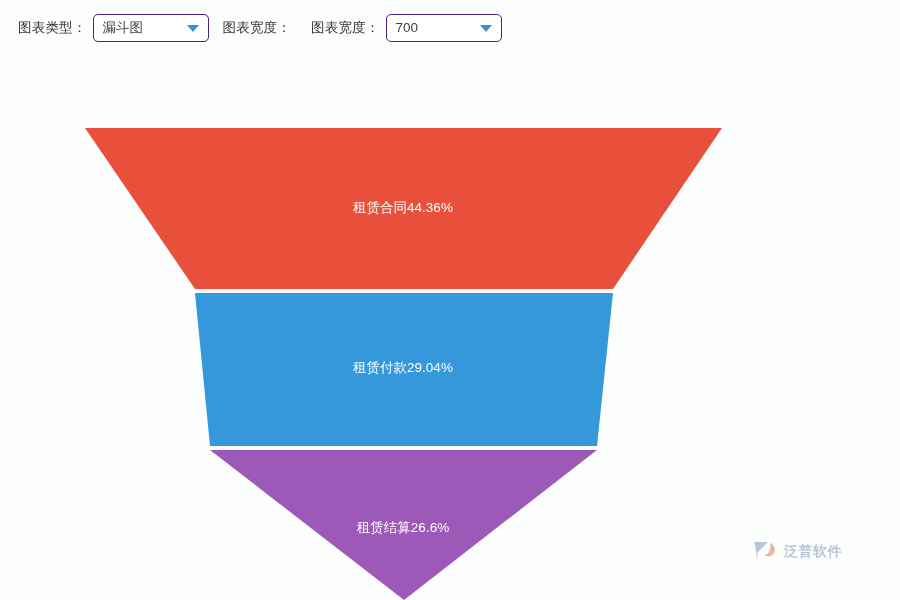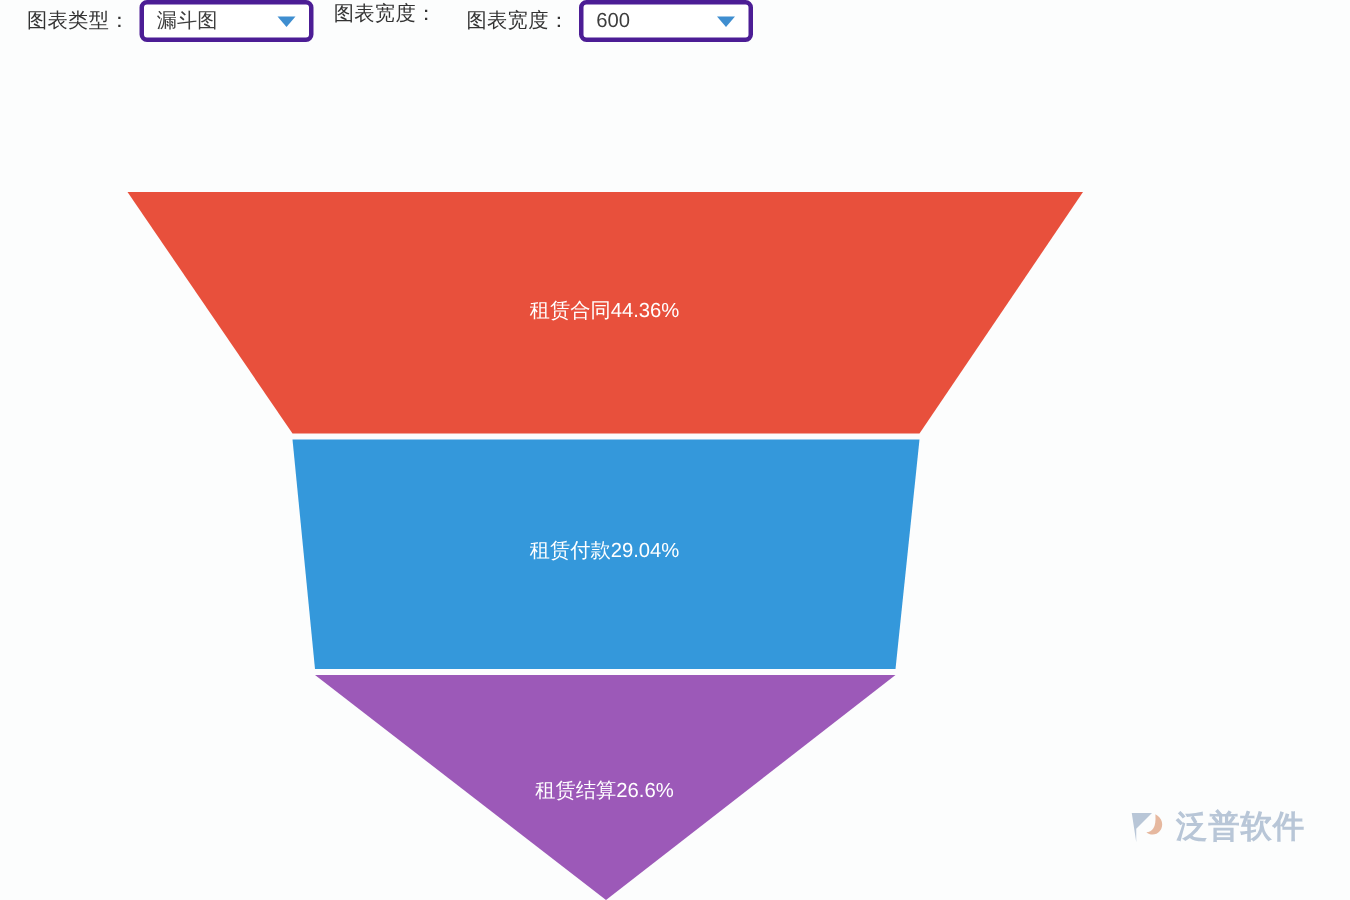--- a/index.html
+++ b/index.html
@@ -23,7 +23,7 @@
     width: 900px;
     height: 56px;
     display: flex;
-    align-items: flex-start;
+    align-items: center;
     padding-left: 18px;
     box-sizing: border-box;
   }

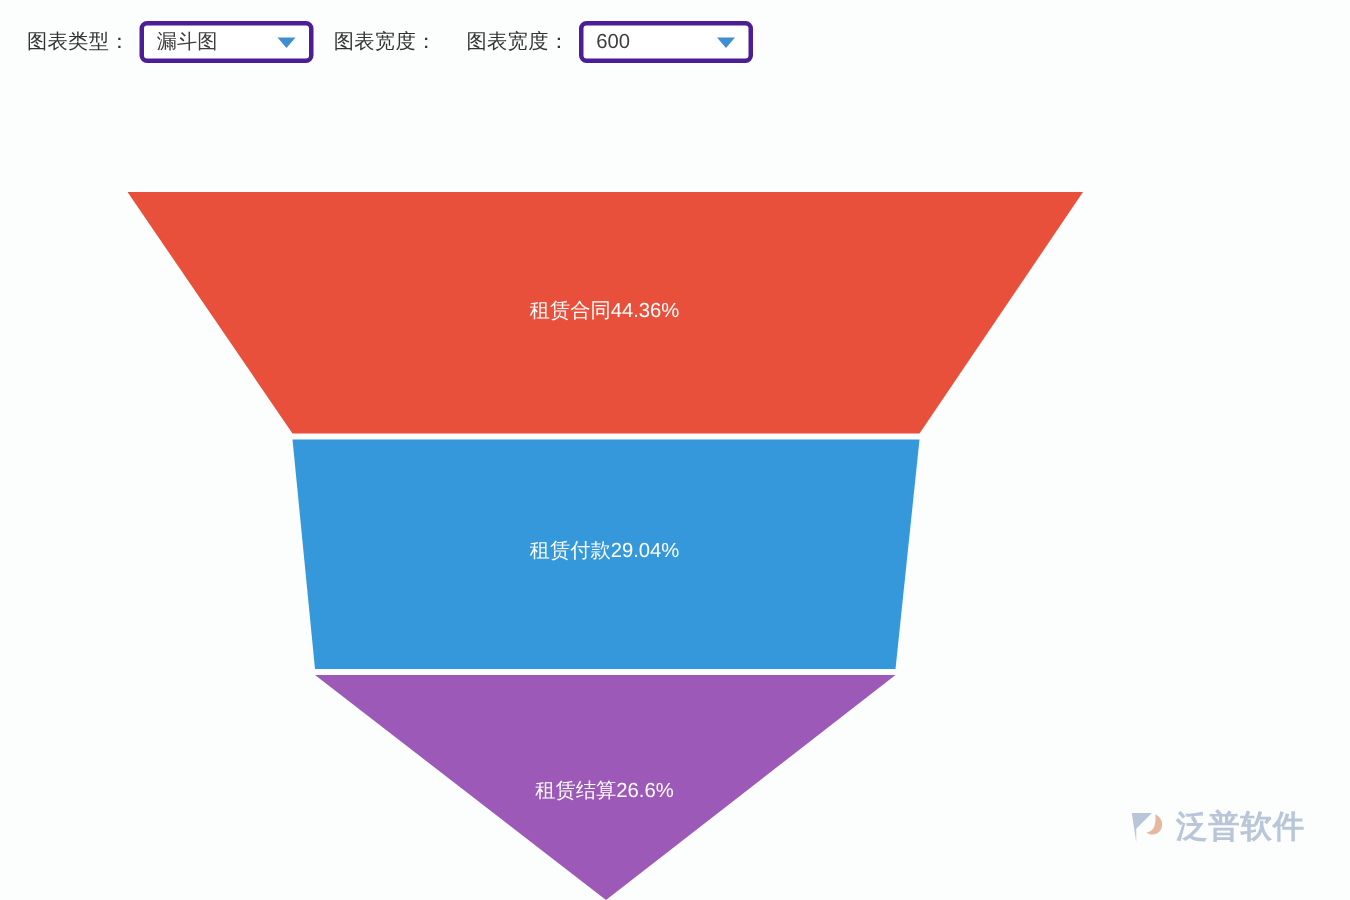--- a/index.html
+++ b/index.html
@@ -43,7 +43,7 @@
     position: relative;
     width: 116px;
     height: 28px;
-    border: 3px solid #4c1d95;
+    border: 1px solid #4c1d95;
     border-radius: 5px;
     background: #ffffff;
     box-sizing: border-box;

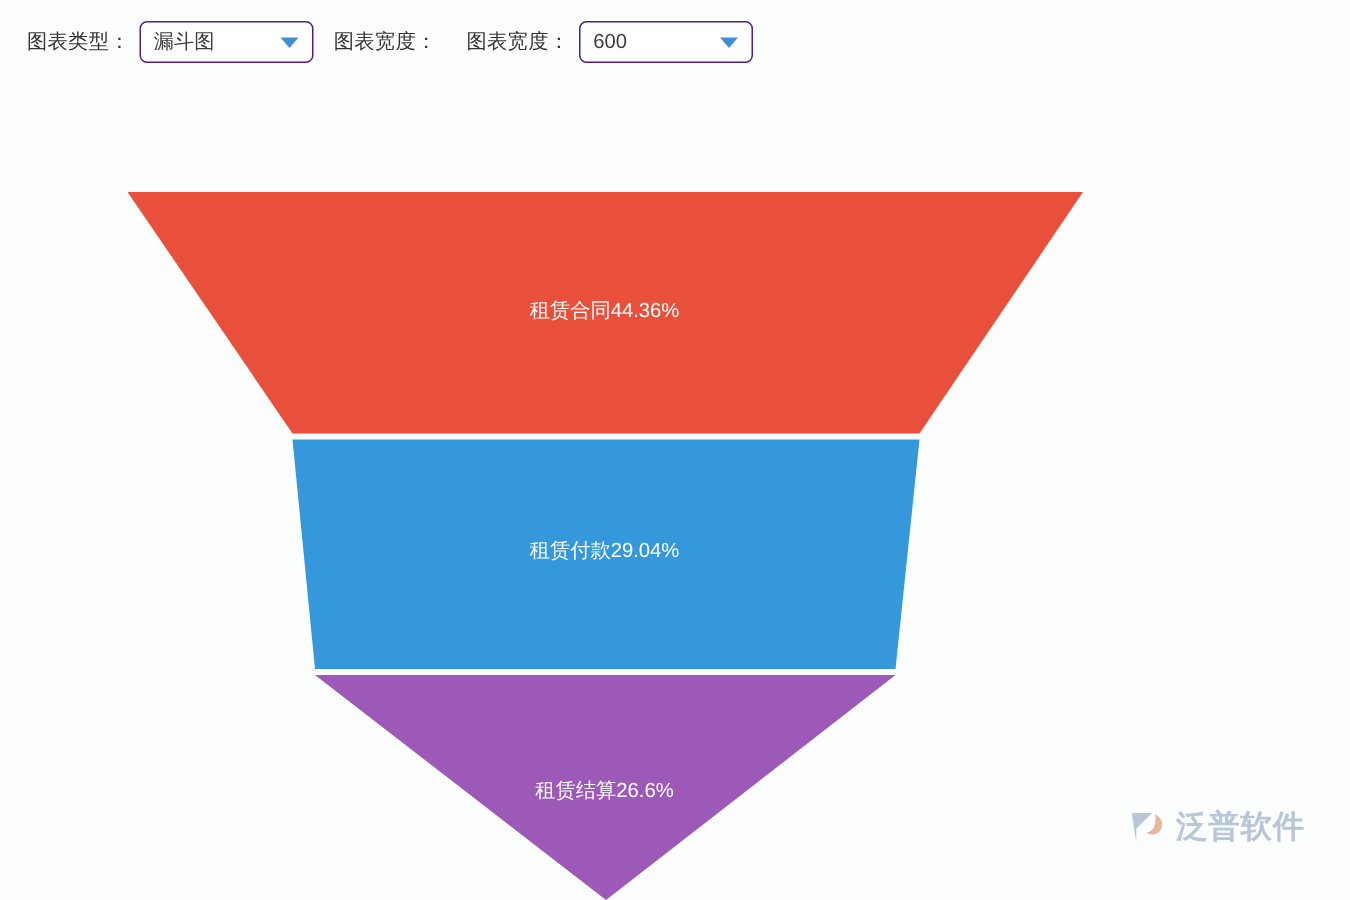--- a/index.html
+++ b/index.html
@@ -150,7 +150,7 @@
   <div class="control-group">
     <span class="control-label">图表宽度：</span>
     <div class="select-box">
-      <span class="select-value">600</span>
+      <span class="select-value">700</span>
       <span class="select-arrow"></span>
     </div>
   </div>

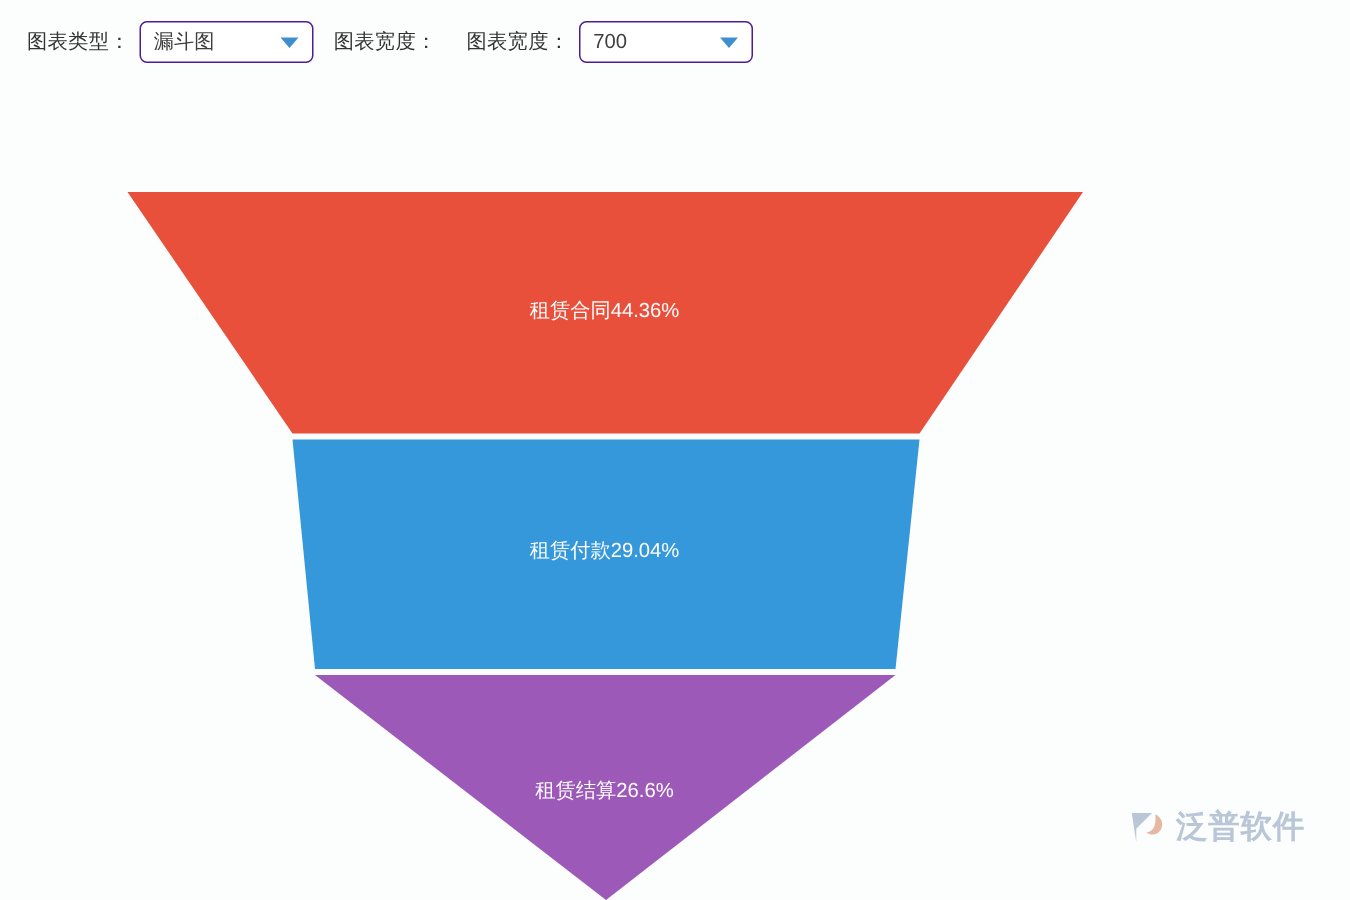--- a/index.html
+++ b/index.html
@@ -113,7 +113,7 @@
     flex: none;
   }
   #wm-name {
-    font-size: 21px;
+    font-size: 14px;
     font-weight: bold;
     color: #8fa5c0;
     letter-spacing: 0.5px;

